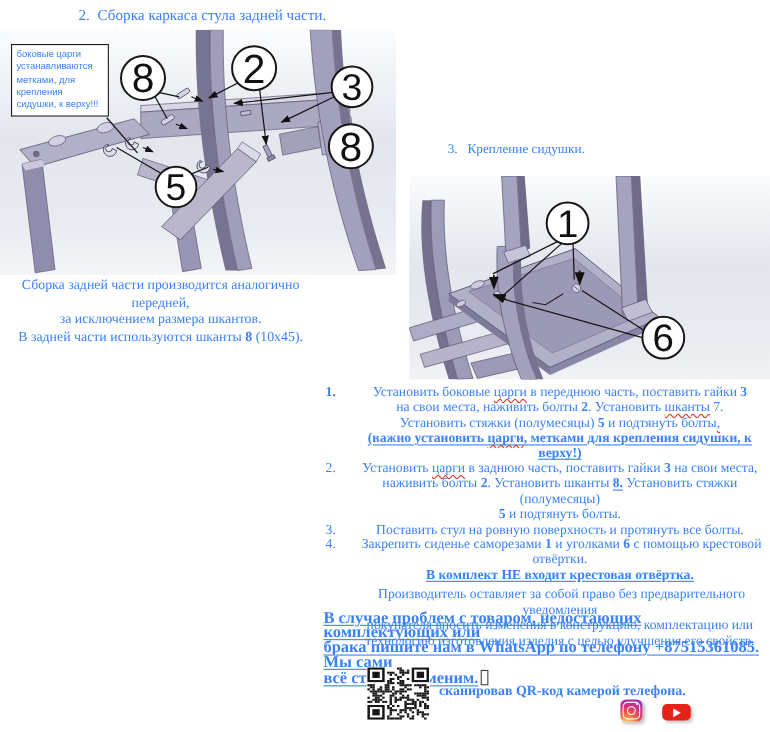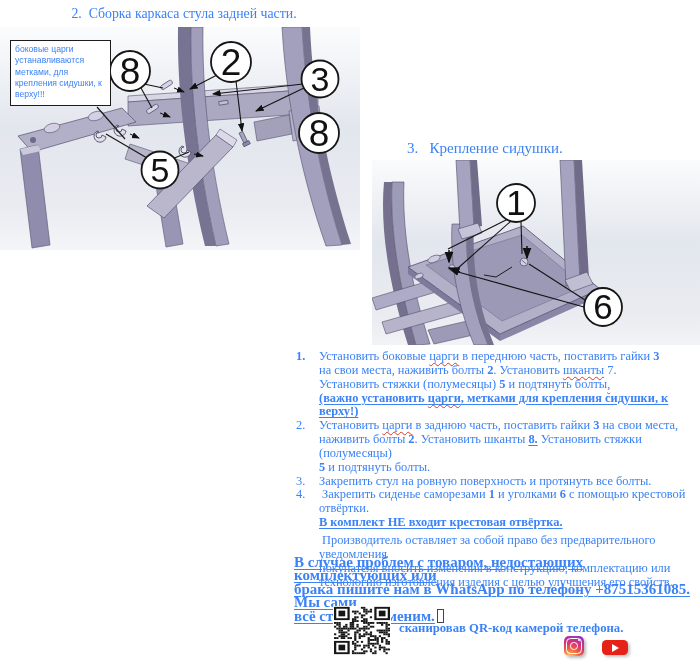--- a/index.html
+++ b/index.html
@@ -7,7 +7,7 @@
         font-family:"Liberation Serif",serif;color:#3b82f6;padding-left:48px;}
   .t1{position:absolute;left:0;top:6px;width:368px;text-align:center;font-size:13.8px;}
   .t2{position:absolute;left:407px;top:140px;font-size:15px;}
-  .note{position:absolute;left:10px;top:40px;width:101px;box-sizing:border-box;border:1.6px solid #1c1c1c;
+  .note{position:absolute;left:10px;top:40px;width:89px;box-sizing:border-box;border:1.6px solid #1c1c1c;
         background:#fff;padding:3px 4px 4px 4px;font-family:"Liberation Sans",sans-serif;
         font-size:8.6px;line-height:1.32;z-index:3;}
   .d1{position:absolute;left:0;top:27px;}

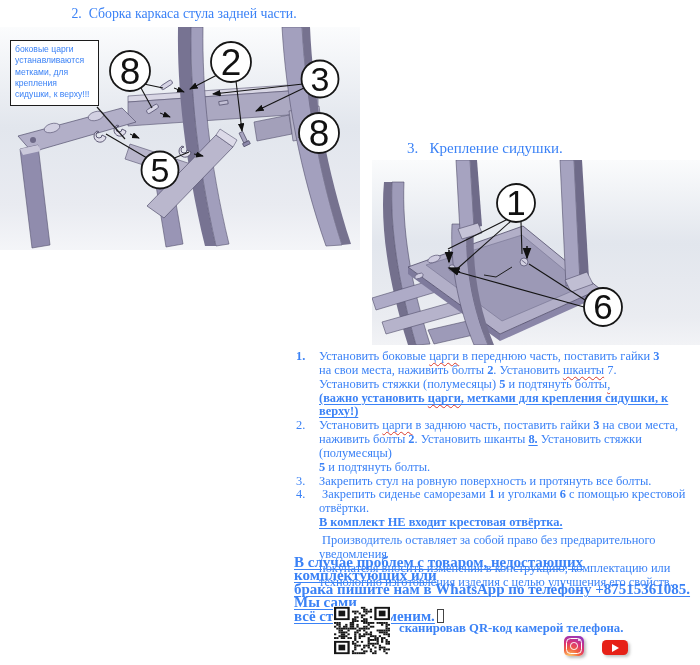--- a/index.html
+++ b/index.html
@@ -6,7 +6,7 @@
   .page{position:relative;width:700px;height:665px;background:#ffffff;overflow:hidden;
         font-family:"Liberation Serif",serif;color:#3b82f6;padding-left:48px;}
   .t1{position:absolute;left:0;top:6px;width:368px;text-align:center;font-size:13.8px;}
-  .t2{position:absolute;left:407px;top:140px;font-size:15px;}
+  .t2{position:absolute;left:407px;top:128px;font-size:12px;}
   .note{position:absolute;left:10px;top:40px;width:89px;box-sizing:border-box;border:1.6px solid #1c1c1c;
         background:#fff;padding:3px 4px 4px 4px;font-family:"Liberation Sans",sans-serif;
         font-size:8.6px;line-height:1.32;z-index:3;}

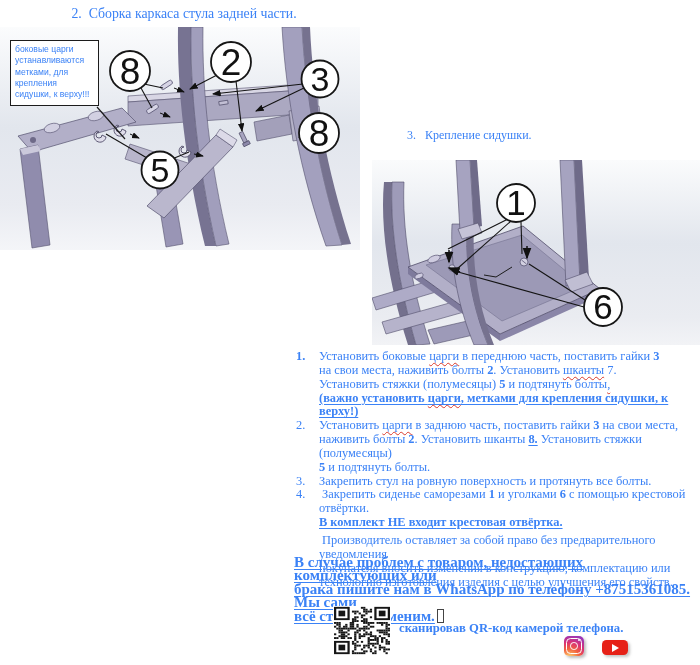--- a/index.html
+++ b/index.html
@@ -159,6 +159,7 @@
 
   <div class="note">боковые царги устанавливаются метками, для крепления сидушки, к верху!!!</div>
 
+  <div class="cap"><span>Сборка задней части производится аналогично передней,</span><br><span>за исключением размера шкантов.</span><br><span>В задней части используются шканты </span><span class="b">8</span><span> (10x45).</span></div>
 
   <div class="t2">3.&nbsp;&nbsp; Крепление сидушки.</div>
 

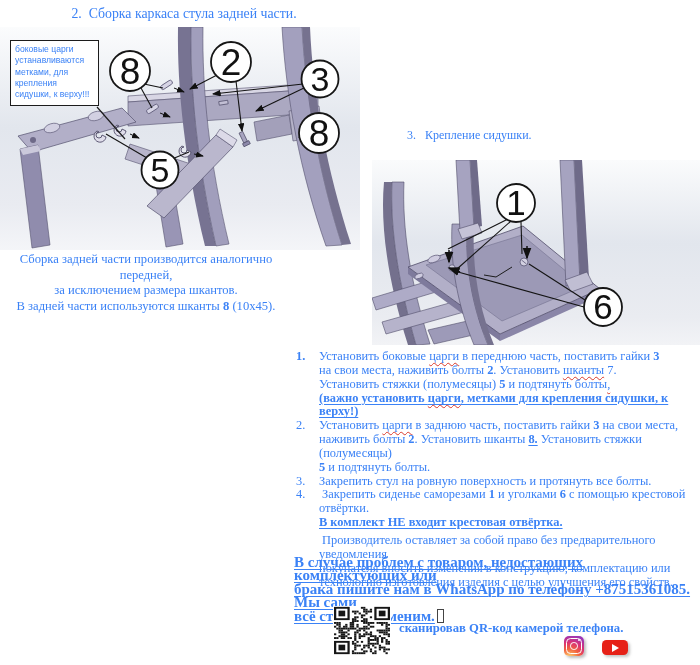--- a/index.html
+++ b/index.html
@@ -16,7 +16,7 @@
   .list{position:absolute;left:294px;top:350px;width:405px;font-size:12.4px;line-height:13.85px;}
   .item{display:flex;}
   .num{flex:none;width:23px;padding-left:2px;}
-  .itxt{flex:1;}
+  .itxt{flex:1;text-align:center;}
   .indent{text-indent:3px;}
   .b{font-weight:bold;}
   .bu{font-weight:bold;text-decoration:underline;text-decoration-thickness:1.2px;text-underline-offset:2px;}

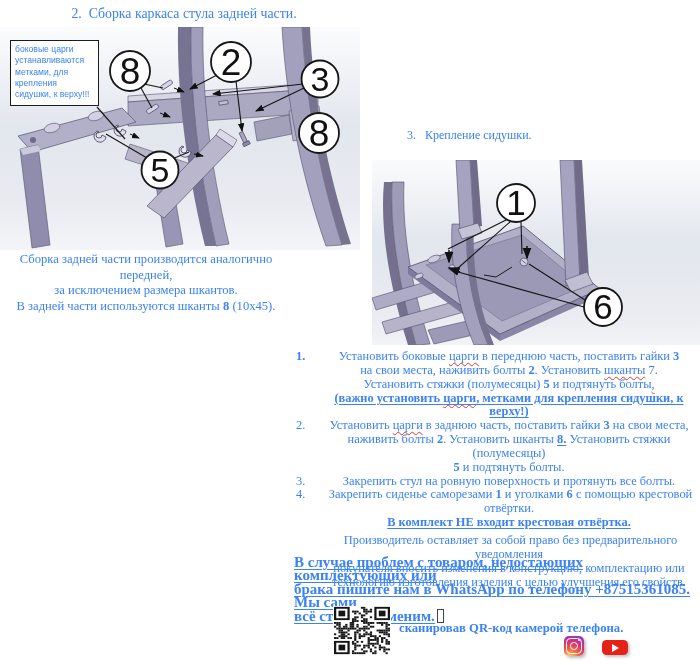--- a/index.html
+++ b/index.html
@@ -256,7 +256,7 @@
 
     <div class="item">
         <span class="num">3.</span>
-        <div class="itxt"><span>Закрепить стул на ровную поверхность и протянуть все болты.</span></div>
+        <div class="itxt"><span>Поставить стул на ровную поверхность и протянуть все болты.</span></div>
       </div>
 
     <div class="item">

